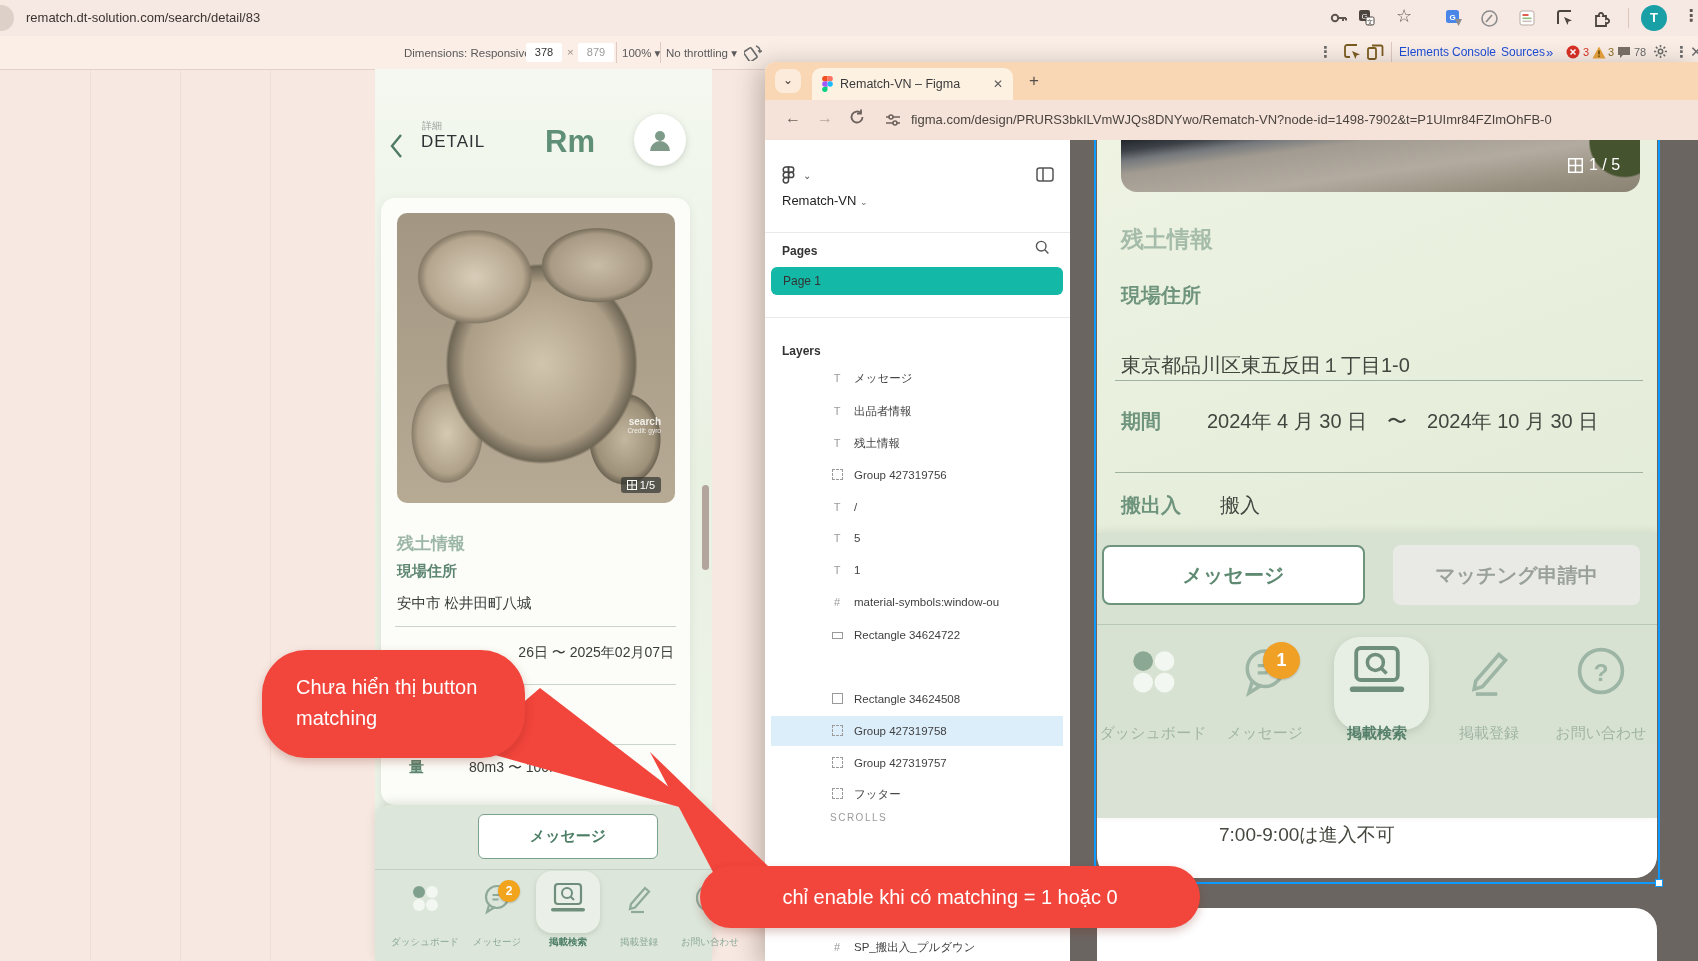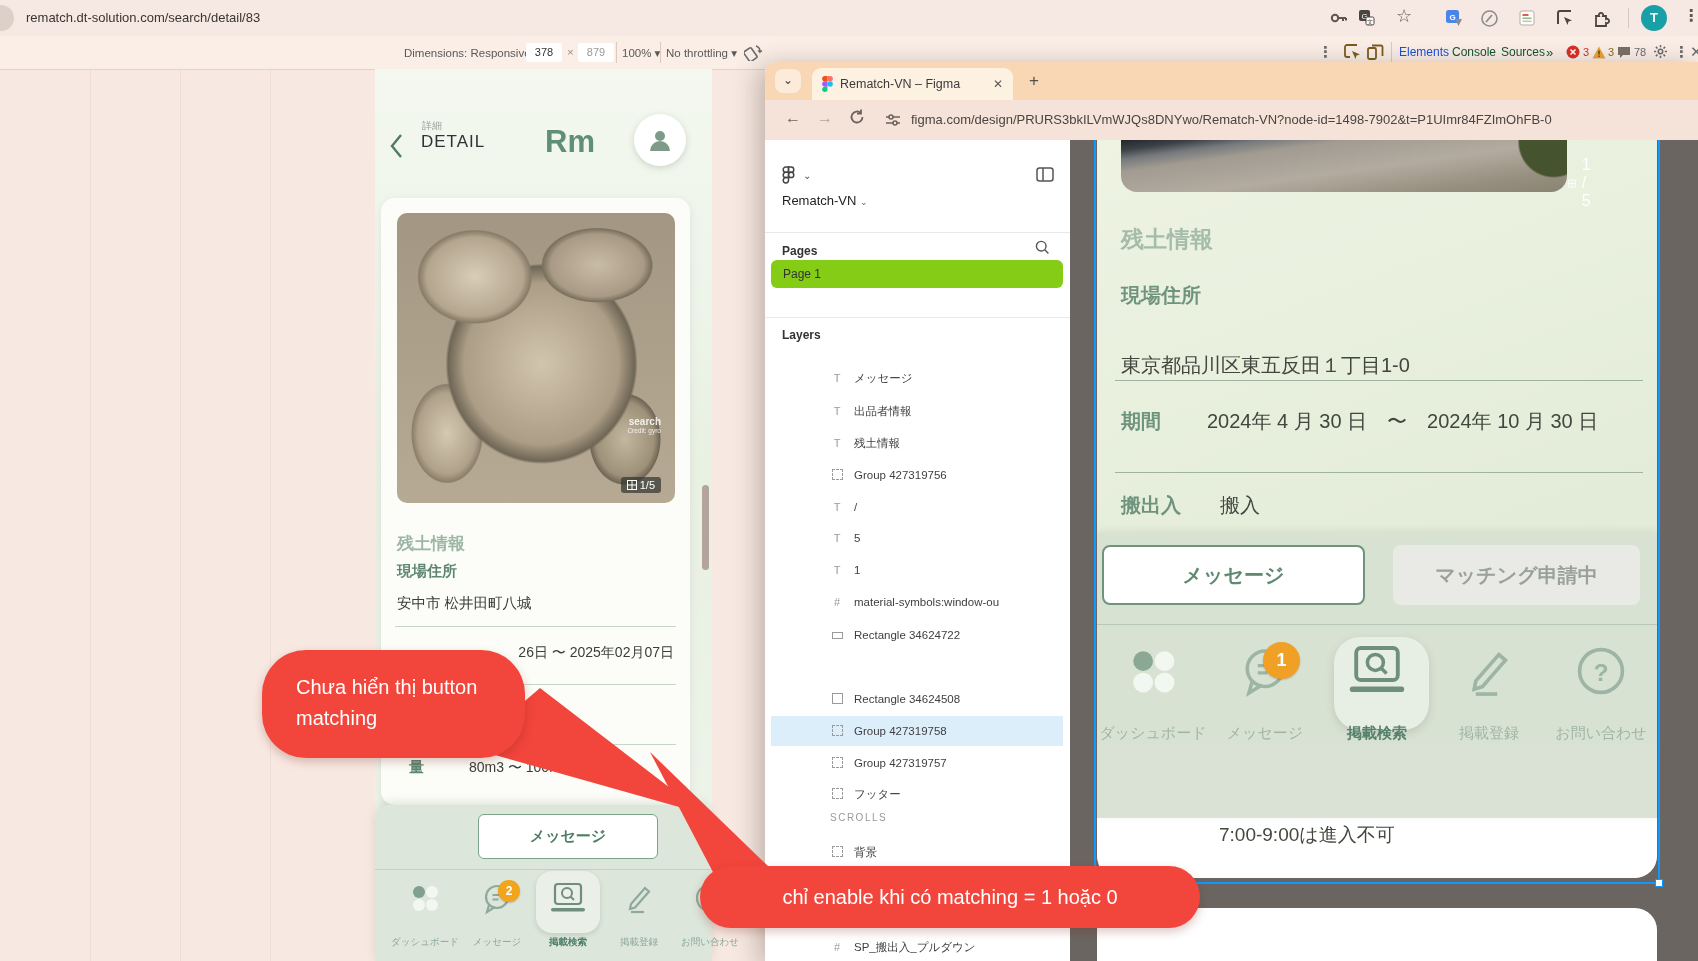--- a/index.html
+++ b/index.html
@@ -21,7 +21,7 @@
   .dbox{position:absolute;top:7px;width:36px;height:19px;background:#fff;border-radius:2px;
         font-size:11px;color:#333;text-align:center;line-height:19px;}
   .dsep{position:absolute;top:6px;width:1px;height:21px;background:#ddc9c0;}
-  .dt-tab{position:absolute;top:9px;font-size:12px;color:#14532d;white-space:nowrap;}
+  .dt-tab{position:absolute;top:9px;font-size:12px;color:#1d4ed8;white-space:nowrap;}
   .badgecount{font-size:11px;}
 
   

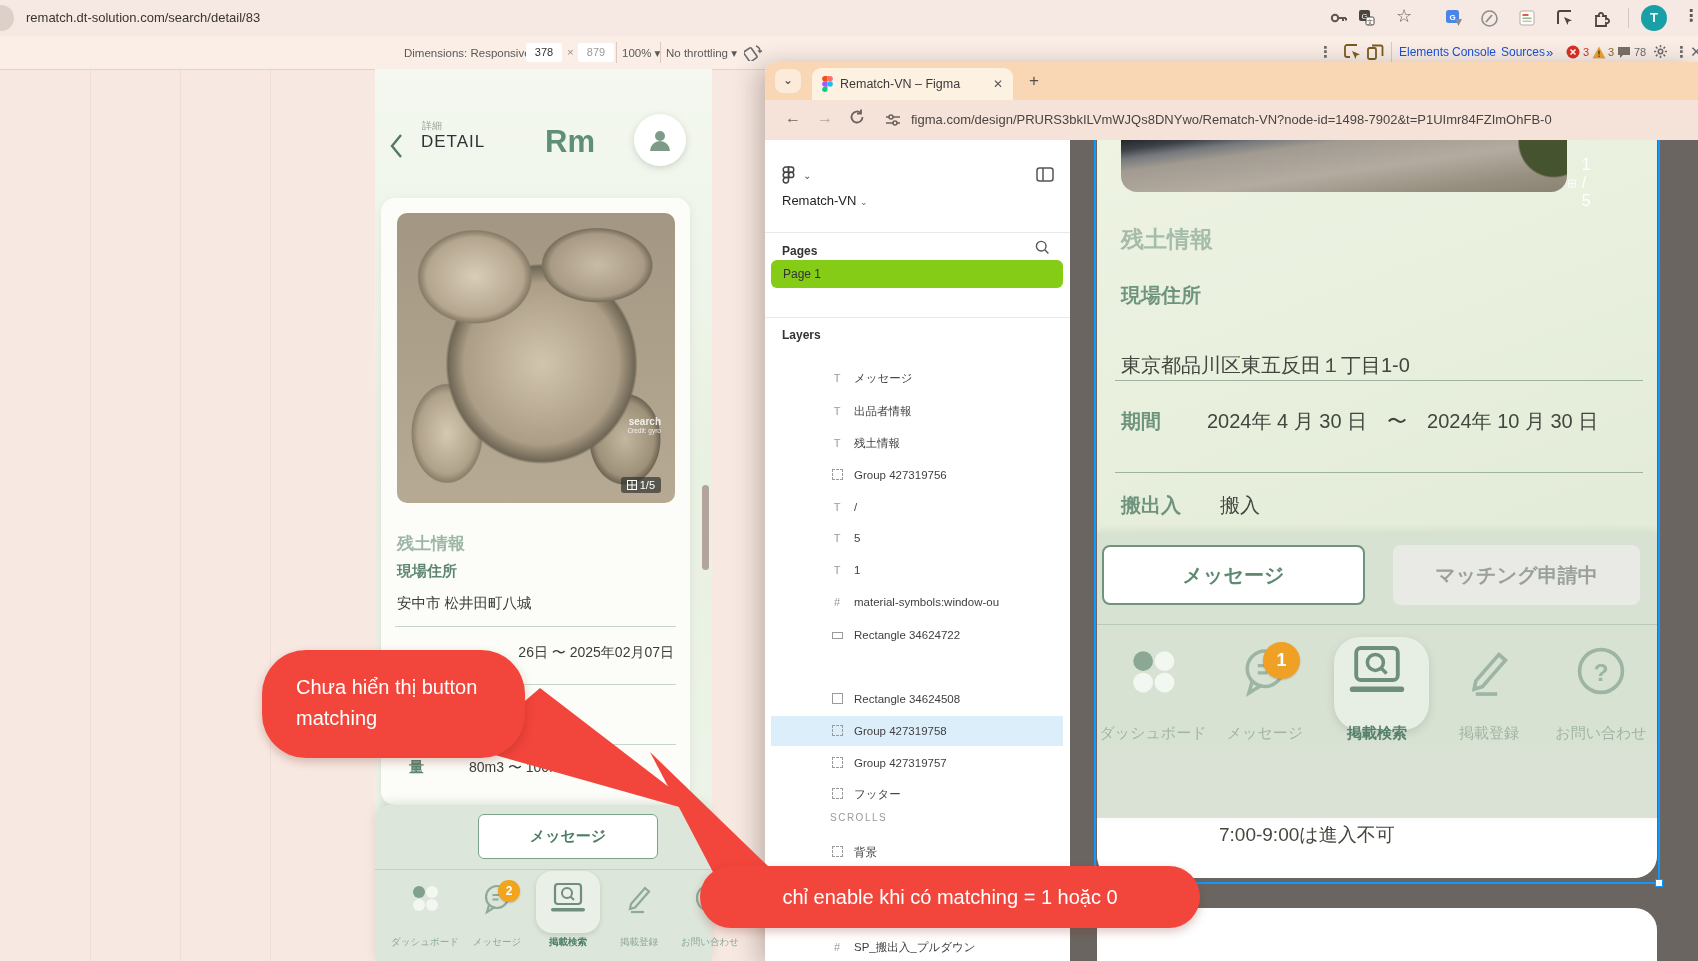--- a/index.html
+++ b/index.html
@@ -83,7 +83,7 @@
   .fcanvas{position:absolute;left:305px;top:0;right:0;height:100%;background:#6b6561;}
   .frame{position:absolute;left:332px;top:0;width:560px;height:738px;border-radius:0 0 22px 22px;overflow:hidden;
          background:linear-gradient(160deg,#eef3e2 0%,#e3ecd9 60%,#e8efdd 100%);}
-  .fphoto{position:absolute;left:24px;top:0;width:446px;height:52px;border-radius:0 0 16px 16px;
+  .fphoto{position:absolute;left:24px;top:0;width:519px;height:52px;border-radius:0 0 16px 16px;
     background:
       radial-gradient(circle at 97% 4%, #46532f 0 34px, transparent 36px),
       linear-gradient(172deg,#23272c 0%,#3c4147 9%,#74787c 17%,#a29b91 28%,#b3aba0 55%,#968f7f 82%,#8a8374 100%);}

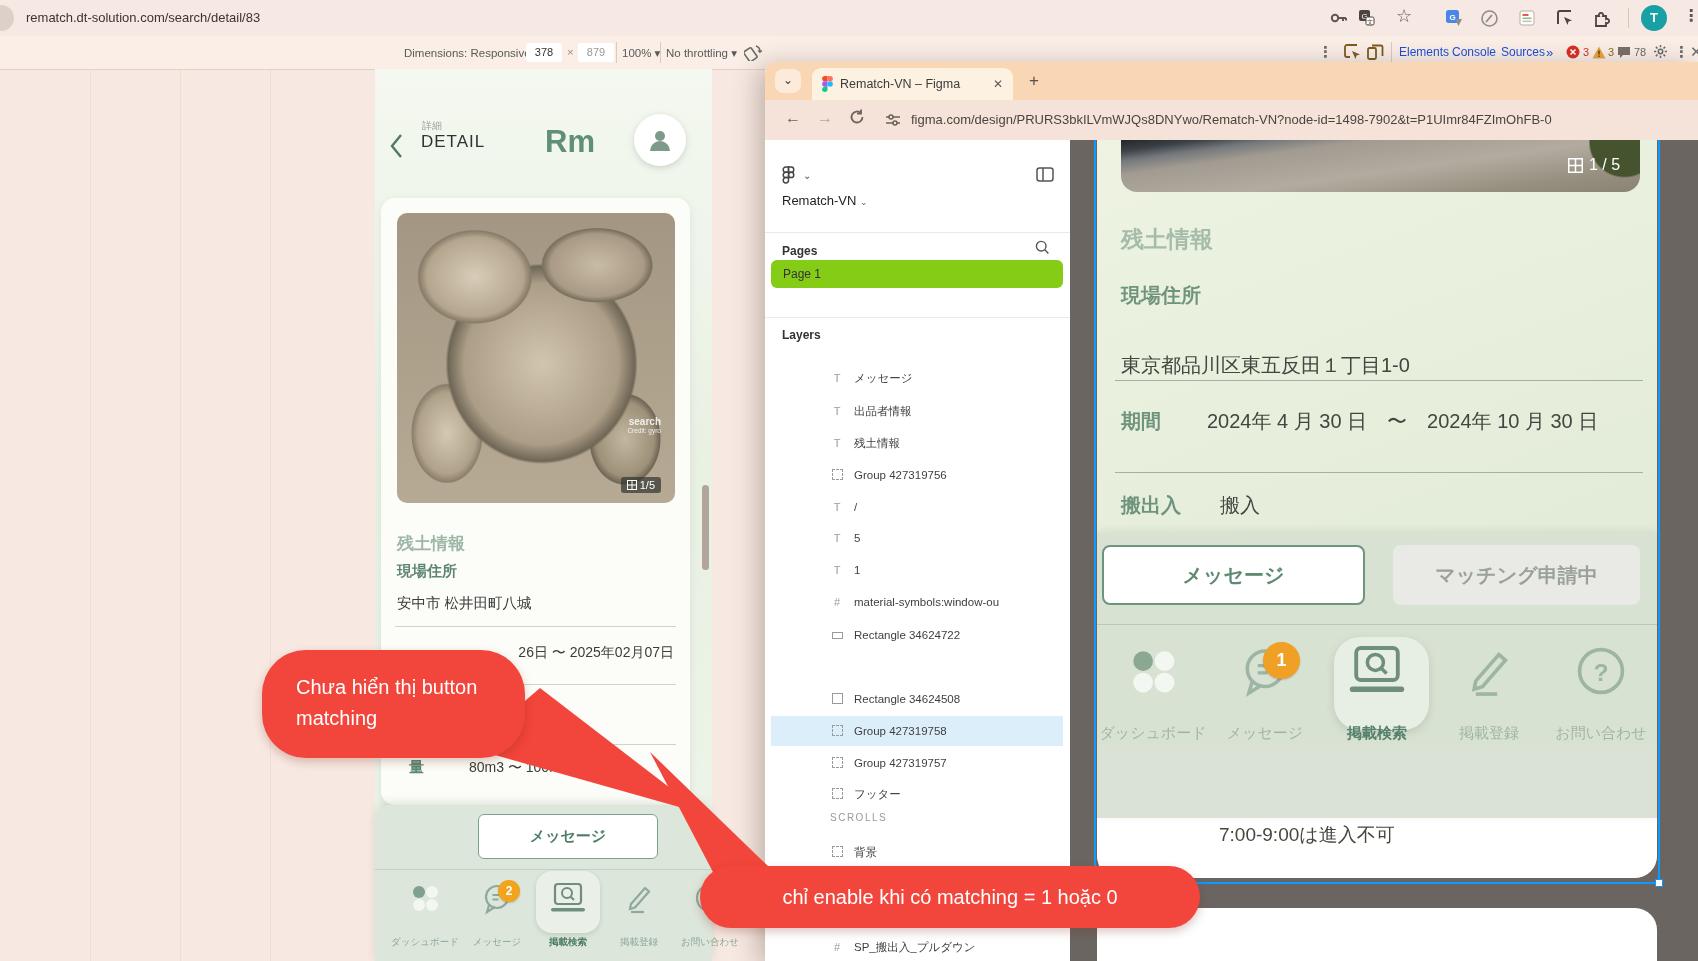--- a/index.html
+++ b/index.html
@@ -392,7 +392,7 @@
               <circle cx="6.2" cy="6.2" r="4.8" fill="none" stroke="#555" stroke-width="1.4"></circle>
               <path d="M9.8 9.8 l3.6 3.6" stroke="#555" stroke-width="1.4"></path>
             </svg></span>
-        <div class="prow" style="top:120px;background:#84cc16">Page 1</div>
+        <div class="prow" style="top:127px;background:#14b8a6">Page 1</div>
         <div class="pdivider" style="top:177px"></div>
         <div class="ptext" style="left:17px;top:188px">Layers</div>
 

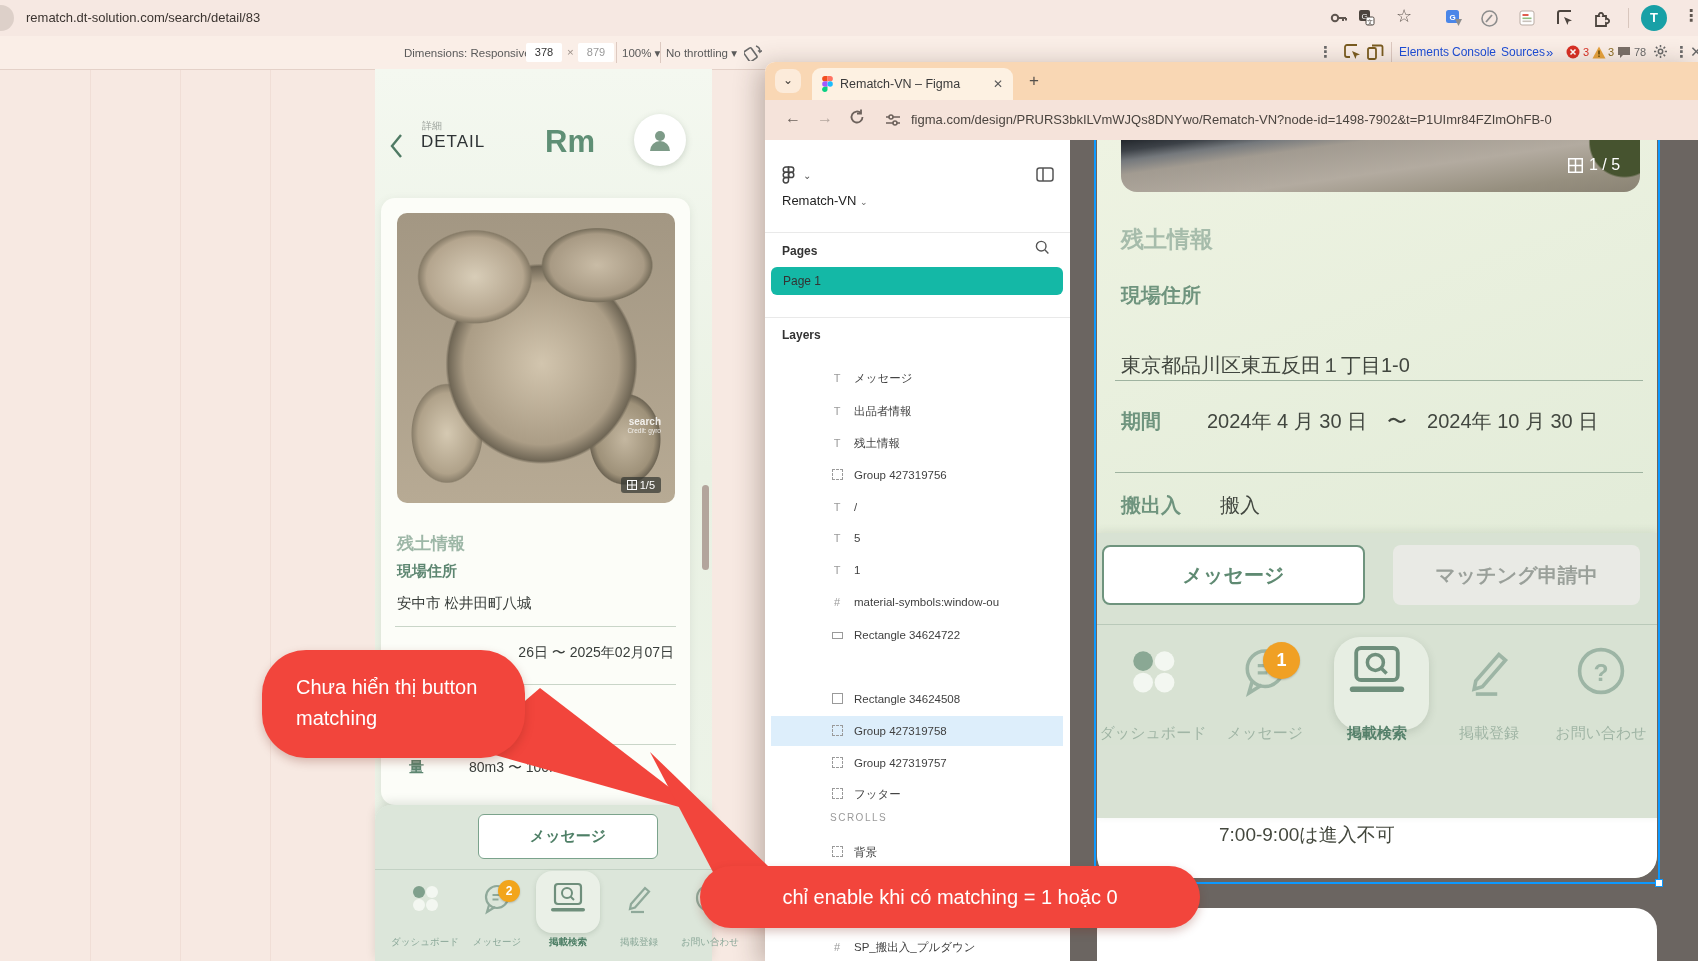--- a/index.html
+++ b/index.html
@@ -394,7 +394,7 @@
             </svg></span>
         <div class="prow" style="top:127px;background:#14b8a6">Page 1</div>
         <div class="pdivider" style="top:177px"></div>
-        <div class="ptext" style="left:17px;top:188px">Layers</div>
+        <div class="ptext" style="left:17px;top:204px">Layers</div>
 
         <div class="layer-row" style="top:223px">
             <span class="layer-ic">T</span>

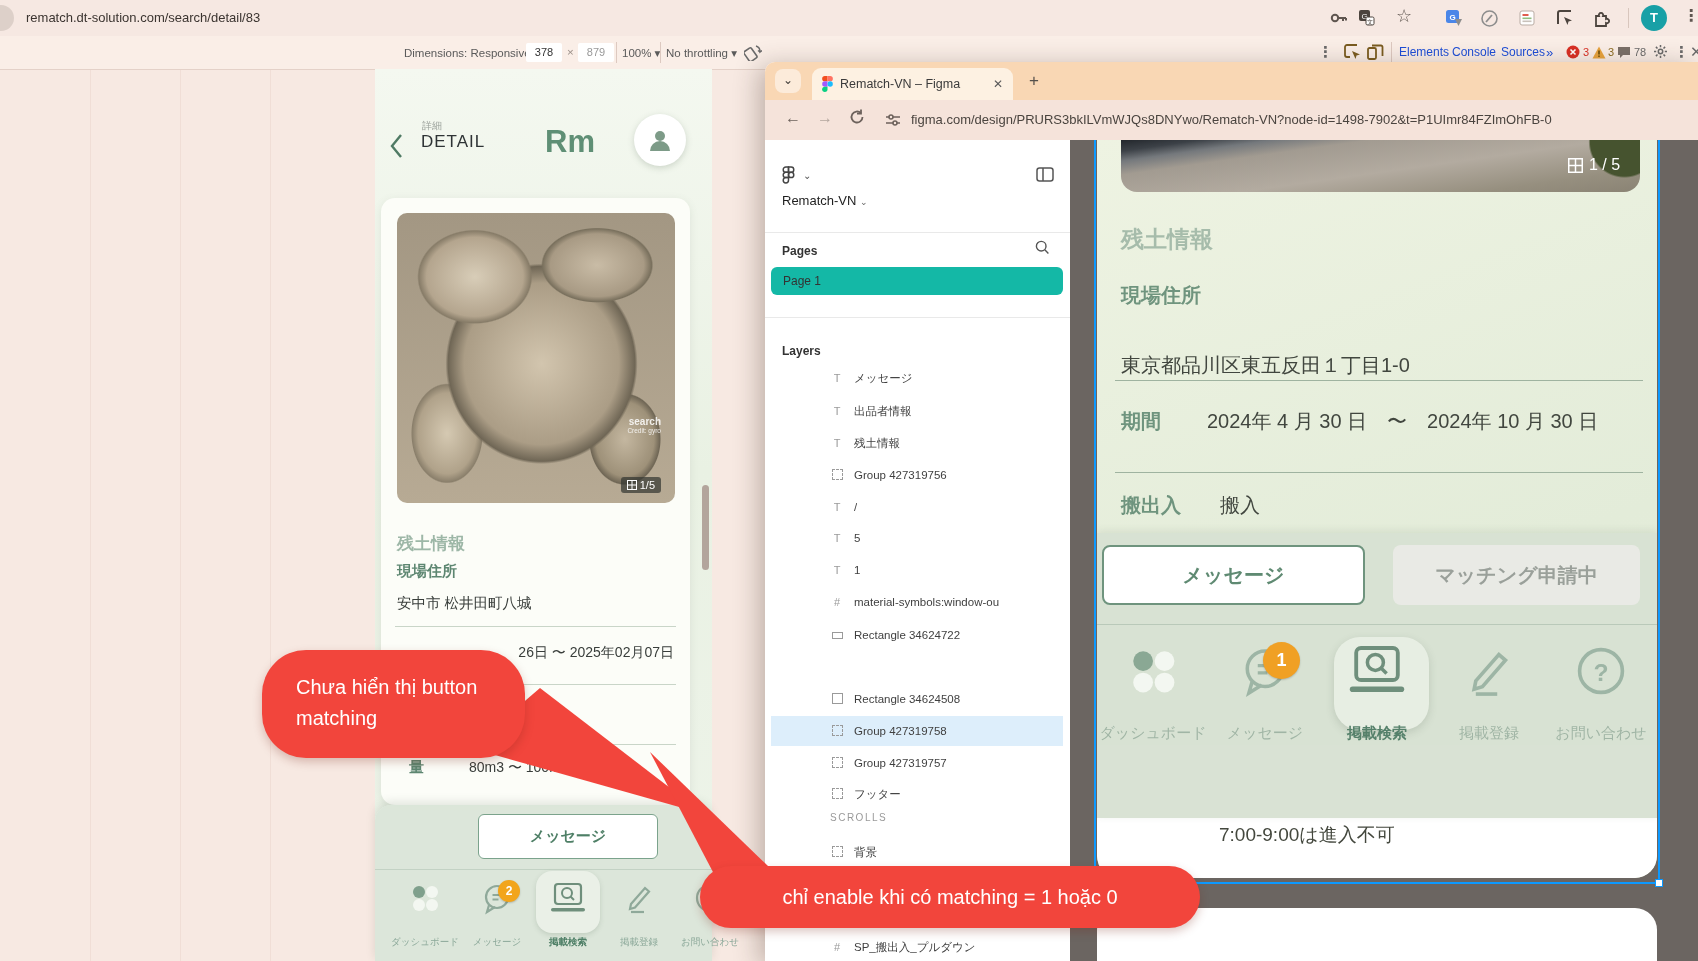--- a/index.html
+++ b/index.html
@@ -449,10 +449,6 @@
             <span class="layer-nm">フッター</span>
           </div>
         <div class="scrolls" style="top:672px">SCROLLS</div>
-        <div class="layer-row" style="top:697px">
-            <span class="layer-ic"><span class="sq dashed"></span></span>
-            <span class="layer-nm">背景</span>
-          </div>
         <div class="layer-row" style="top:792px">
             <span class="layer-ic">#</span>
             <span class="layer-nm">SP_搬出入_プルダウン</span>

